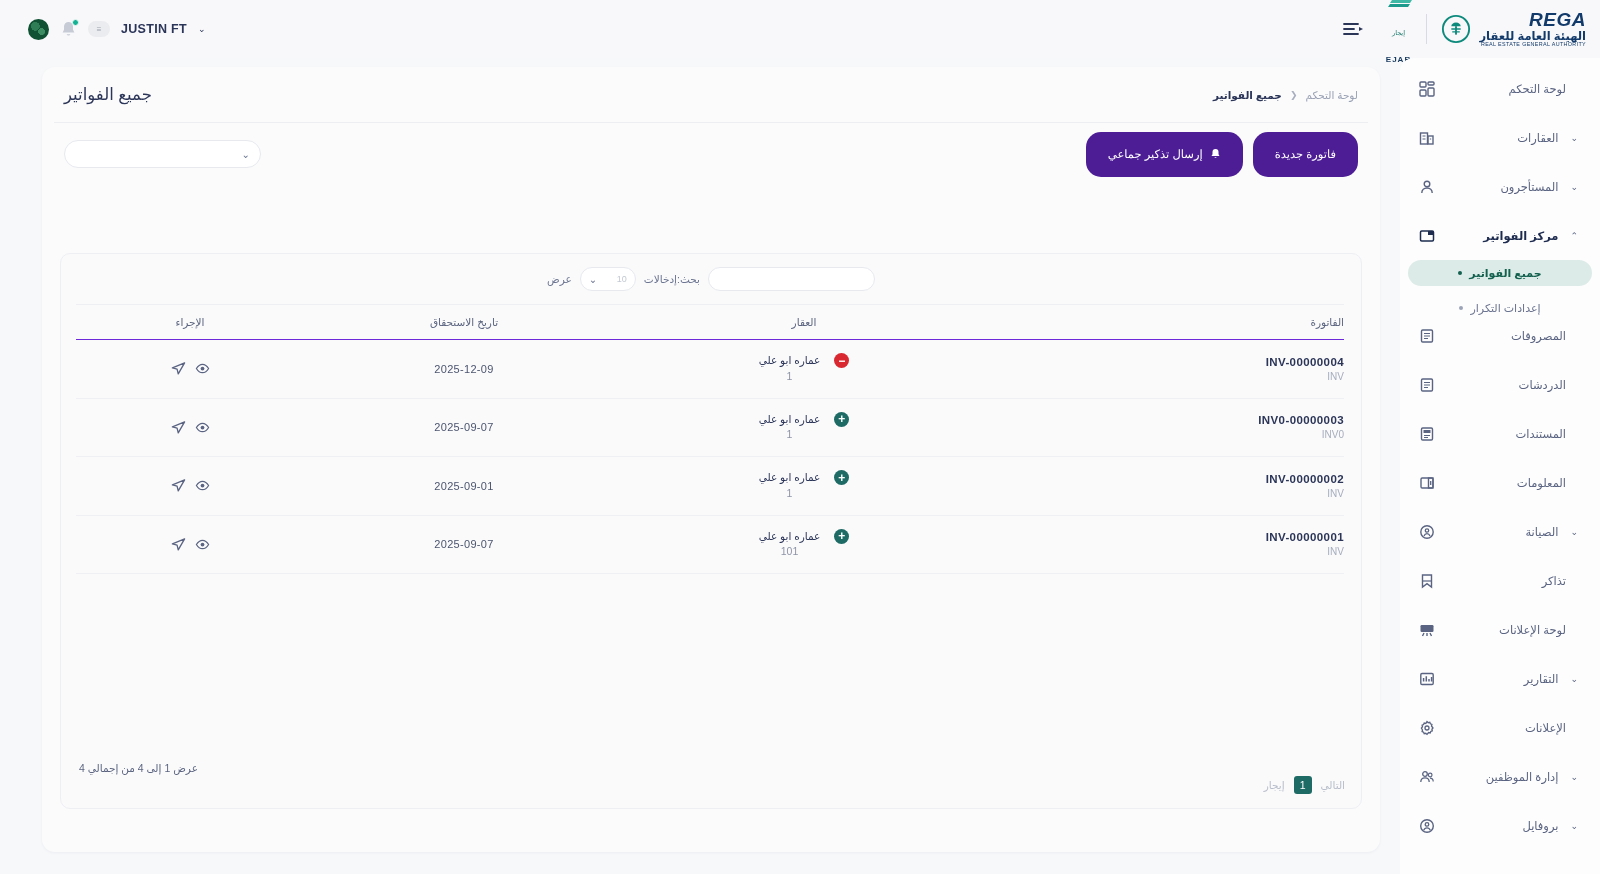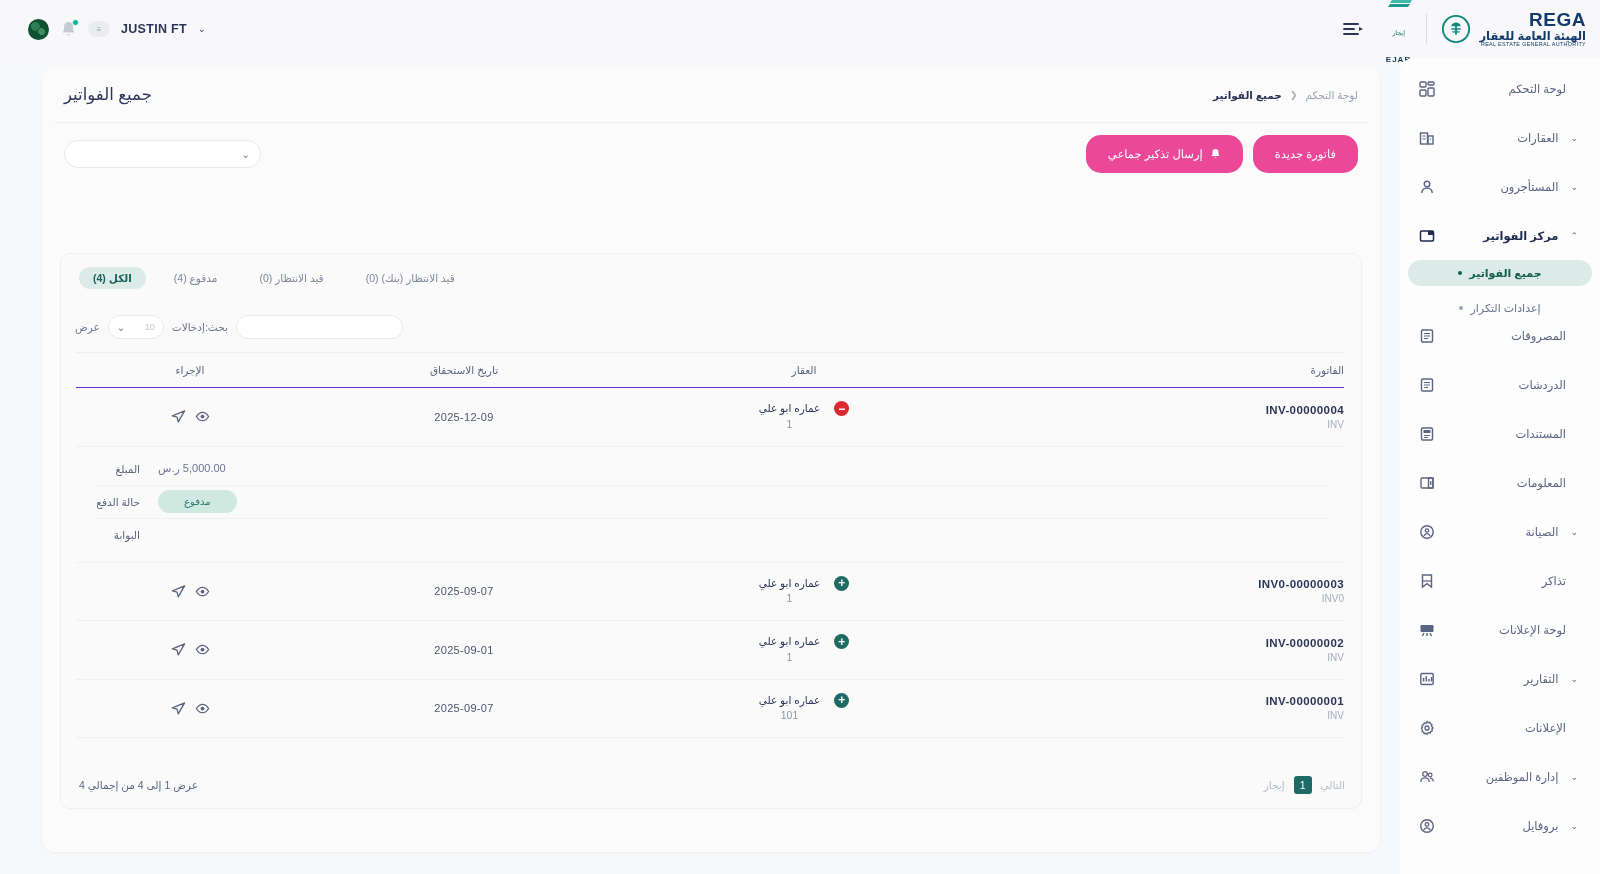--- a/index.html
+++ b/index.html
@@ -26,7 +26,7 @@
   .rega-texts { display: flex; flex-direction: column; line-height: 1.05; }
   .rega-en {
     font-size: 19px; font-weight: bold; color: #123a6b;
-    letter-spacing: .5px; font-family: "Liberation Sans", sans-serif;
+    letter-spacing: .5px; font-family: "Liberation Sans", sans-serif; font-style: italic;
   }
   .rega-ar { font-size: 11.5px; font-weight: bold; color: #123a6b; }
   .rega-sub { font-size: 5.4px; color: #123a6b; letter-spacing: .35px; }

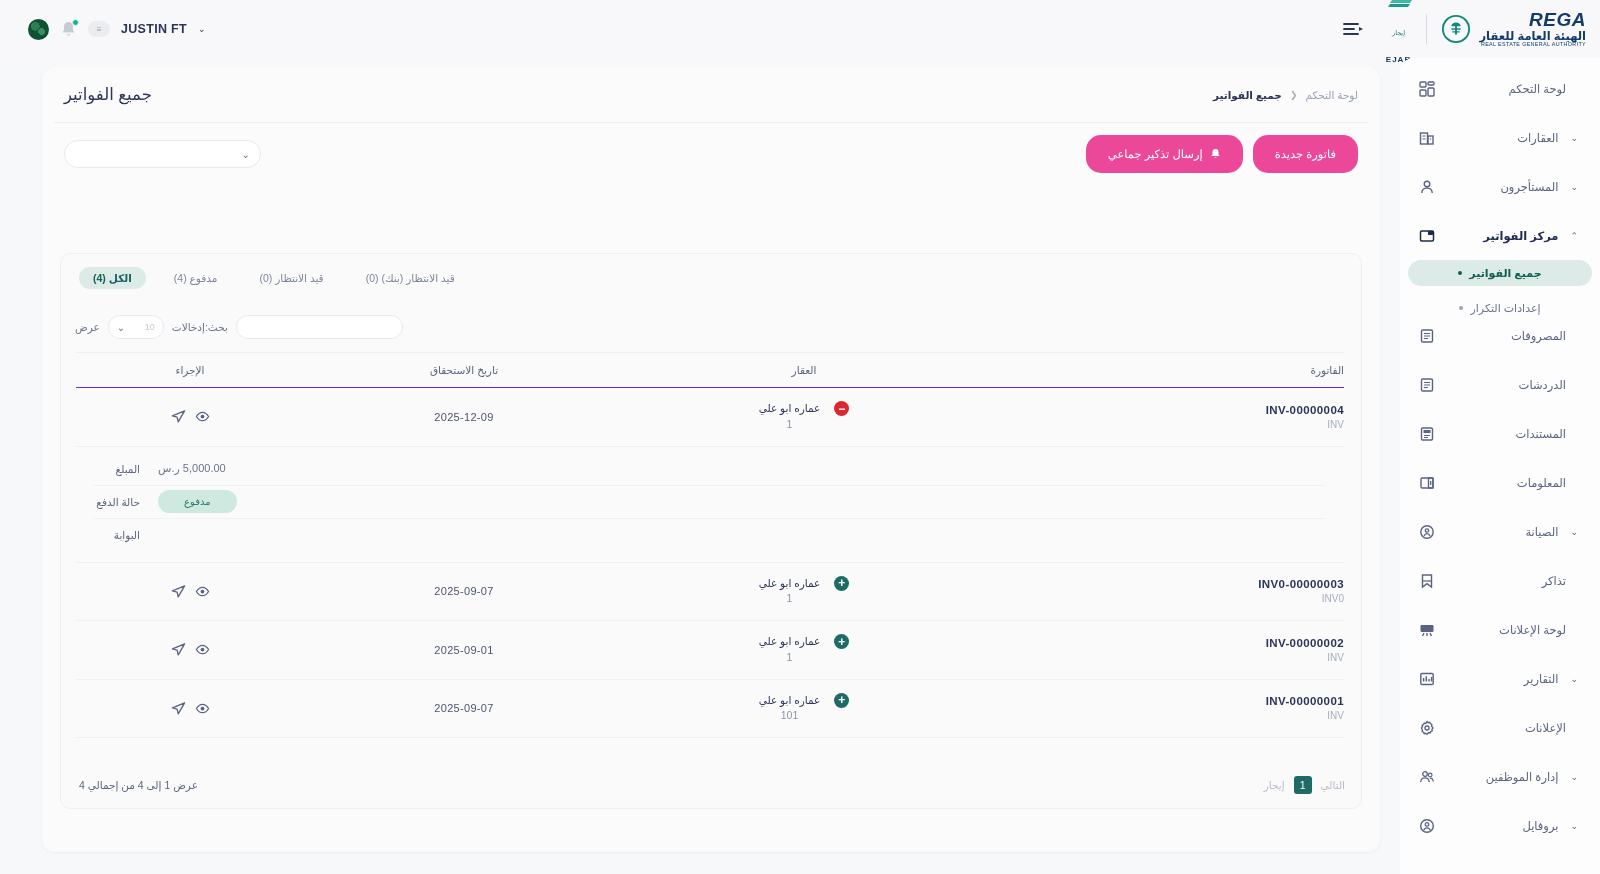--- a/index.html
+++ b/index.html
@@ -147,8 +147,8 @@
   .sel-caret { font-size: 10px; color: #6b7490; }
   .btn-group { display: flex; align-items: center; gap: 10px; flex-direction: row-reverse; }
   .btn {
-    height: 38px; border-radius: 15px; border: none;
-    background: #ec4899; color: #fff; font-size: 11.5px;
+    height: 45px; border-radius: 15px; border: none;
+    background: #4c1d95; color: #fff; font-size: 11.5px;
     display: flex; align-items: center; justify-content: center;
     gap: 7px; padding: 0 22px; cursor: pointer;
     font-family: "Liberation Sans", sans-serif;

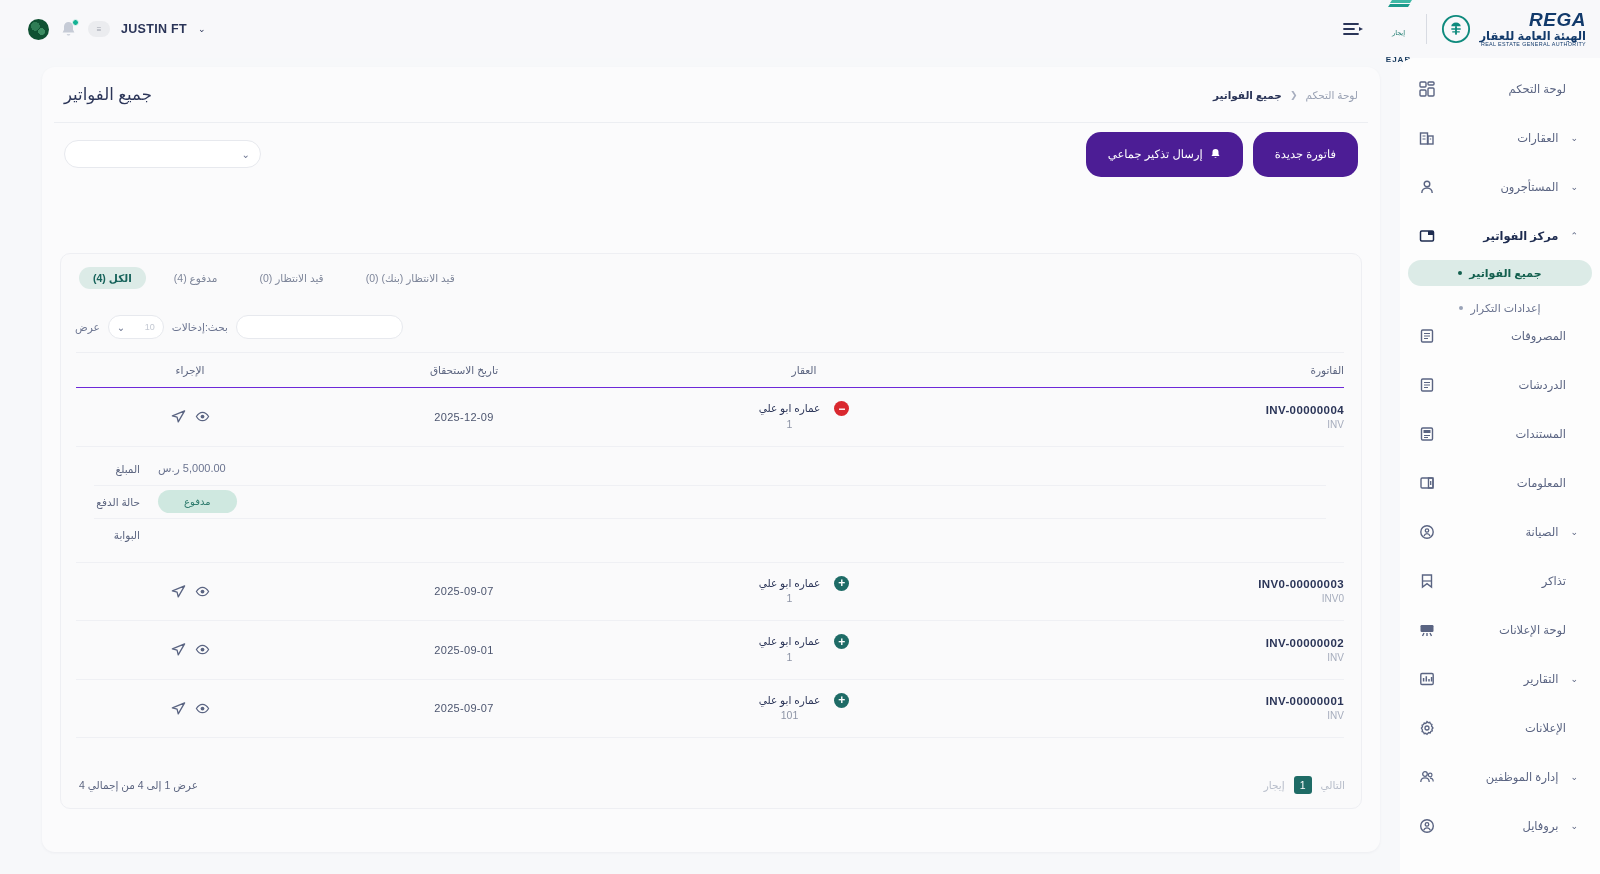--- a/index.html
+++ b/index.html
@@ -535,12 +535,6 @@
 
     <div class="panel">
 
-      <div class="tabs">
-        <div class="tab active">الكل (4)</div>
-        <div class="tab">مدفوع (4)</div>
-        <div class="tab">قيد الانتظار (0)</div>
-        <div class="tab">قيد الانتظار (بنك) (0)</div>
-      </div>
 
       <div class="ctrls">
         <div class="show-wrap">

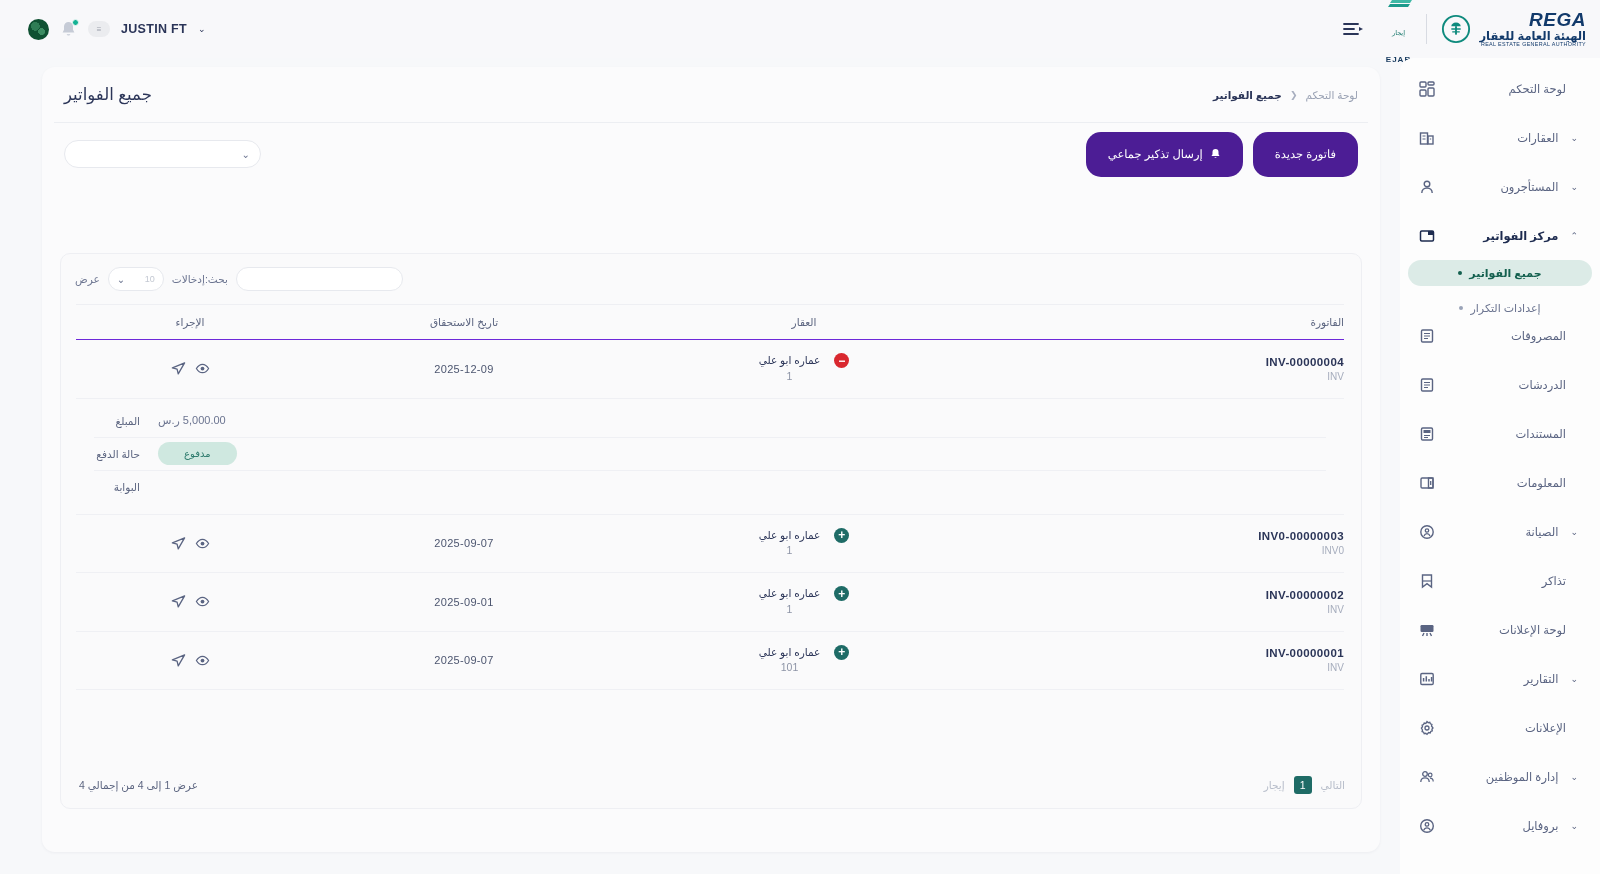--- a/index.html
+++ b/index.html
@@ -174,7 +174,7 @@
 
   .ctrls {
     height: 50px; padding: 0 14px; display: flex; align-items: center;
-    justify-content: flex-start; flex-direction: row-reverse;
+    justify-content: center; flex-direction: row-reverse;
   }
   .show-wrap { display: flex; align-items: center; gap: 8px; flex-direction: row-reverse; font-size: 10.5px; color: #6b7490; }
   .mini-sel {

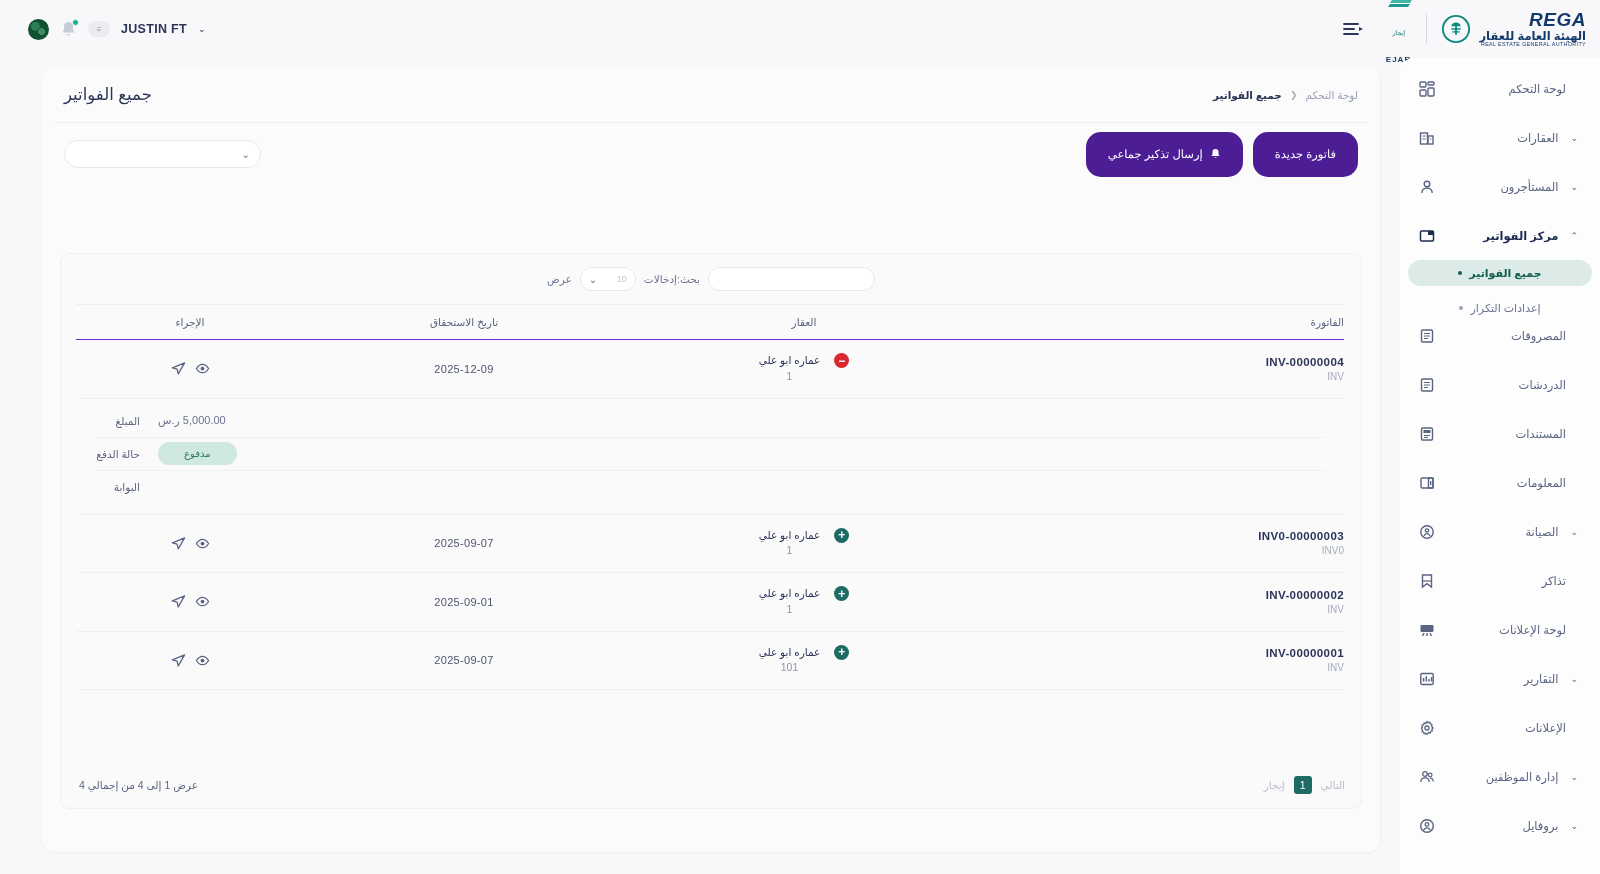--- a/index.html
+++ b/index.html
@@ -589,24 +589,6 @@
               </div>
             </td>
           </tr>
-          <tr class="detail">
-            <td colspan="4">
-              <div class="detail-inner">
-                <div class="d-row">
-                  <span class="d-label">المبلغ</span>
-                  <span class="d-val">5,000.00 ر.س</span>
-                </div>
-                <div class="d-row">
-                  <span class="d-label">حالة الدفع</span>
-                  <span class="badge-paid">مدفوع</span>
-                </div>
-                <div class="d-row">
-                  <span class="d-label">البوابة</span>
-                  <span class="d-val"></span>
-                </div>
-              </div>
-            </td>
-          </tr>
 
           <tr>
             <td class="c-inv">

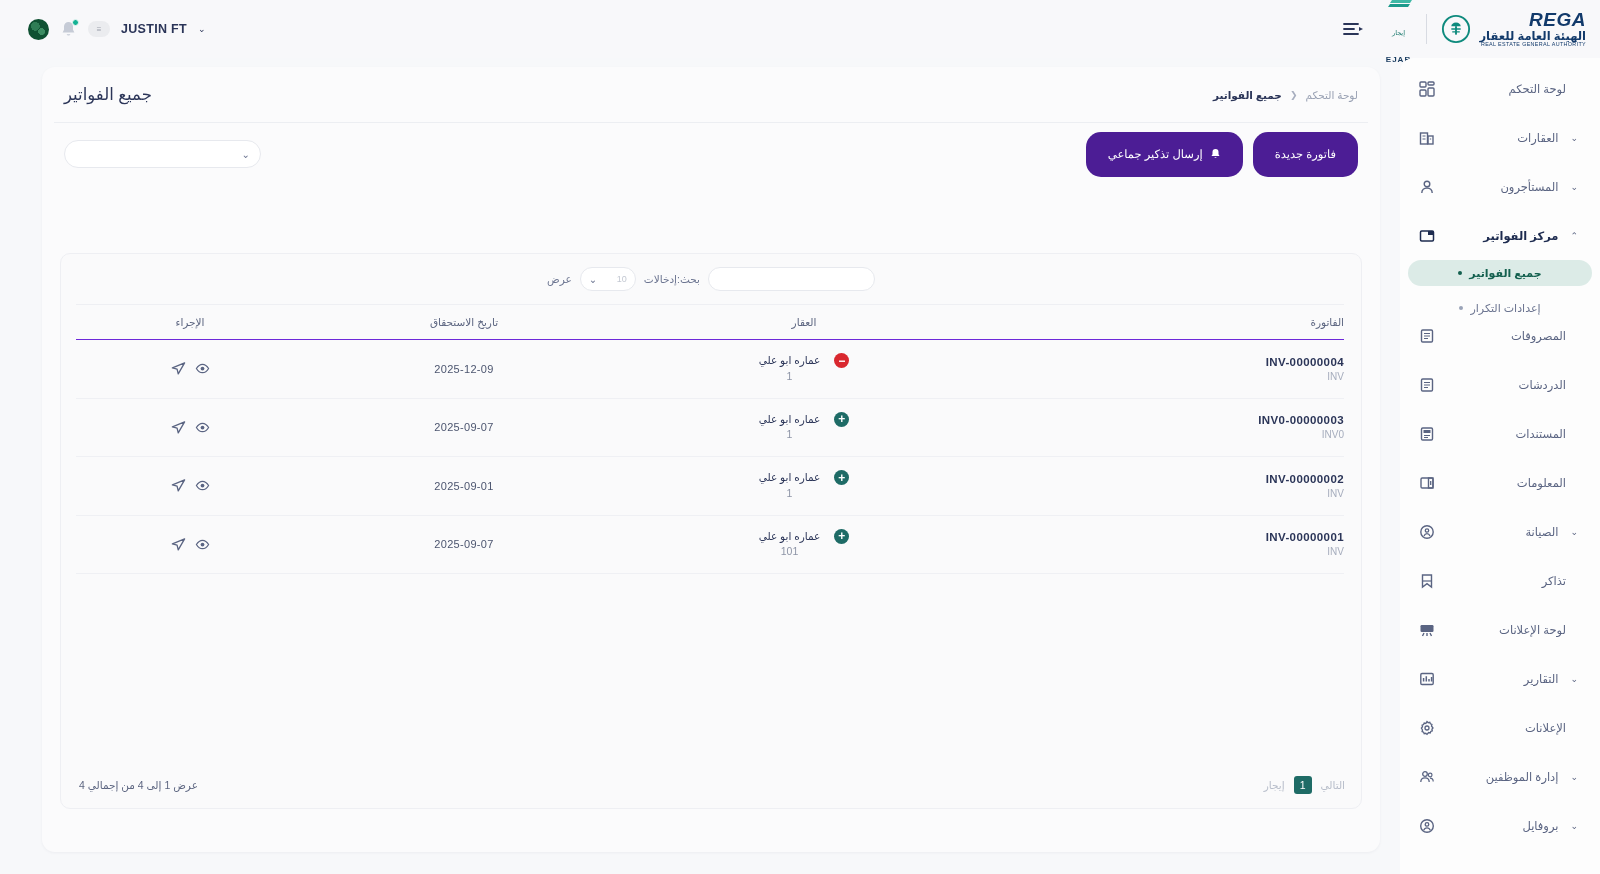--- a/index.html
+++ b/index.html
@@ -248,7 +248,7 @@
   
   .panel-foot {
     position: absolute; bottom: 0; left: 0; width: 1302px; height: 46px;
-    display: flex; align-items: center; justify-content: space-between;
+    display: flex; justify-content: space-between;
     padding: 0 18px; flex-direction: row-reverse;
   }
   .foot-info { font-size: 10.5px; color: #5c6580; }

